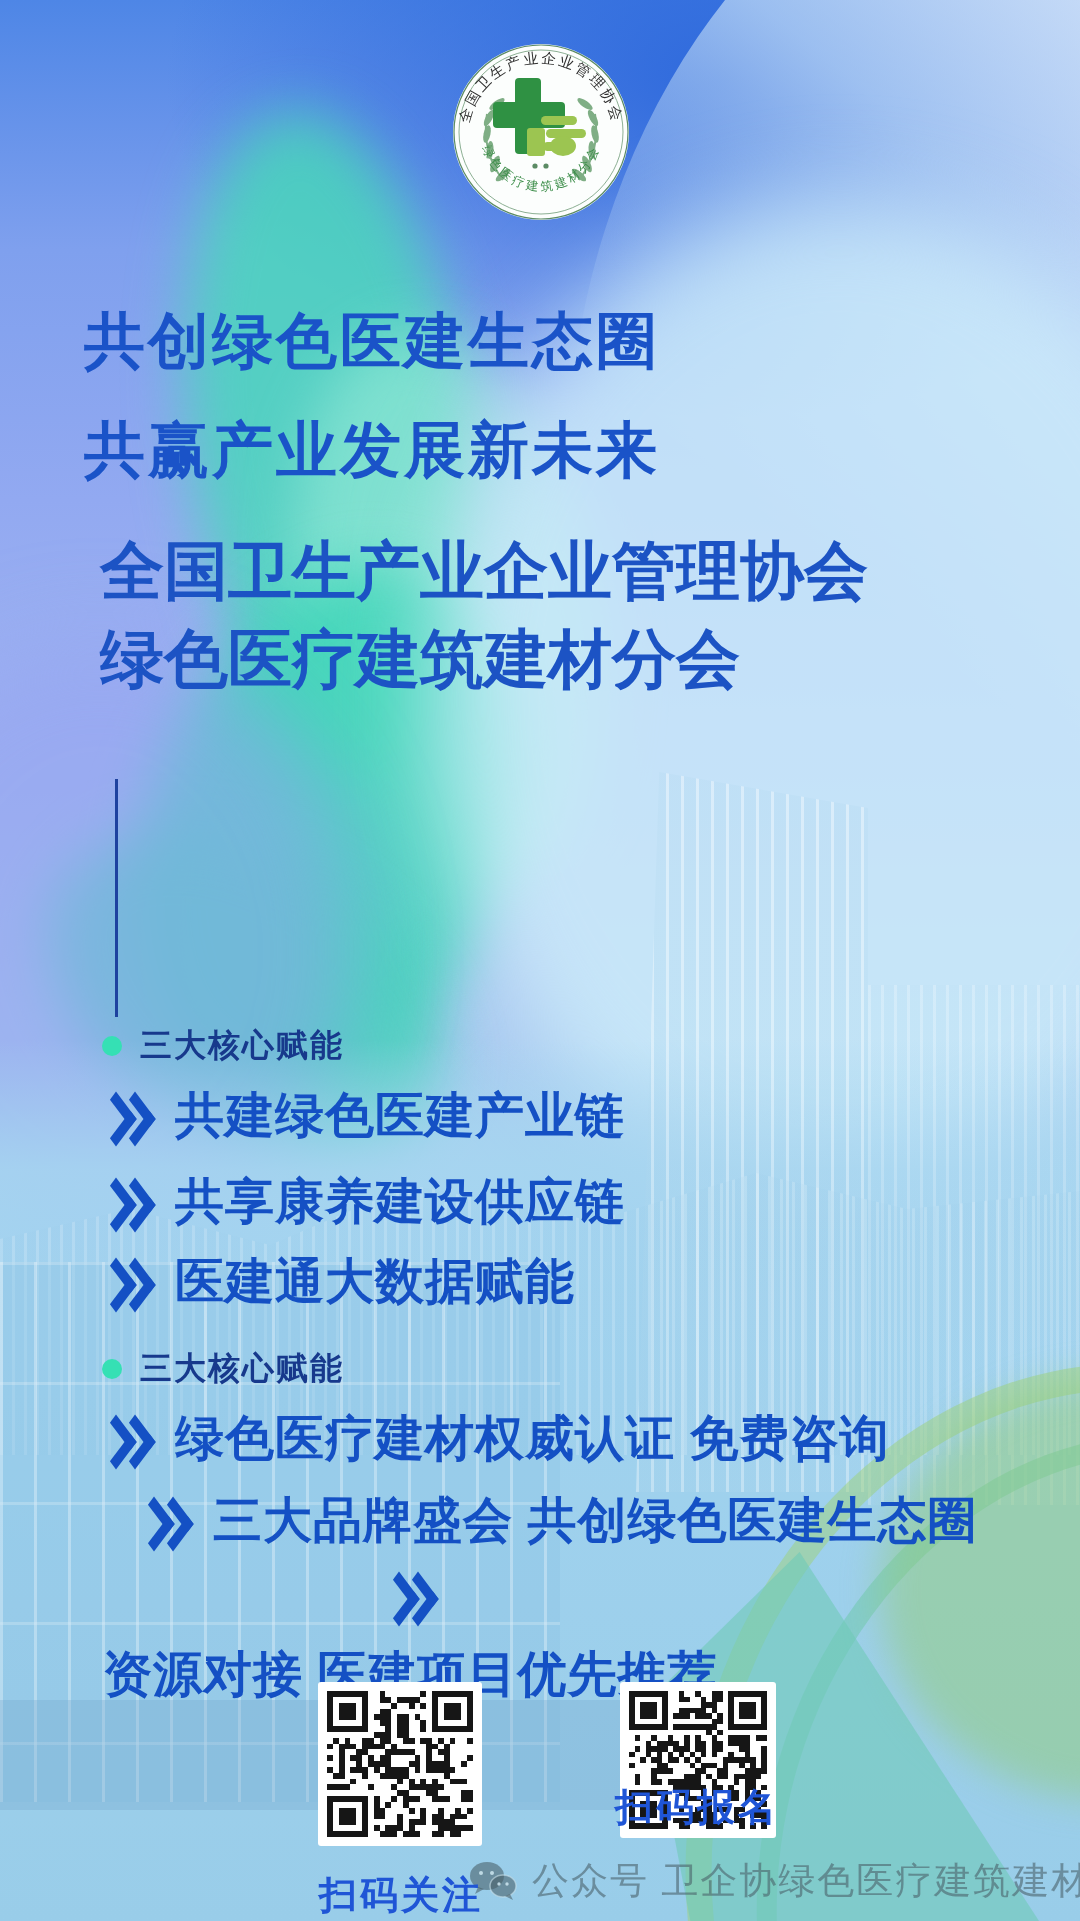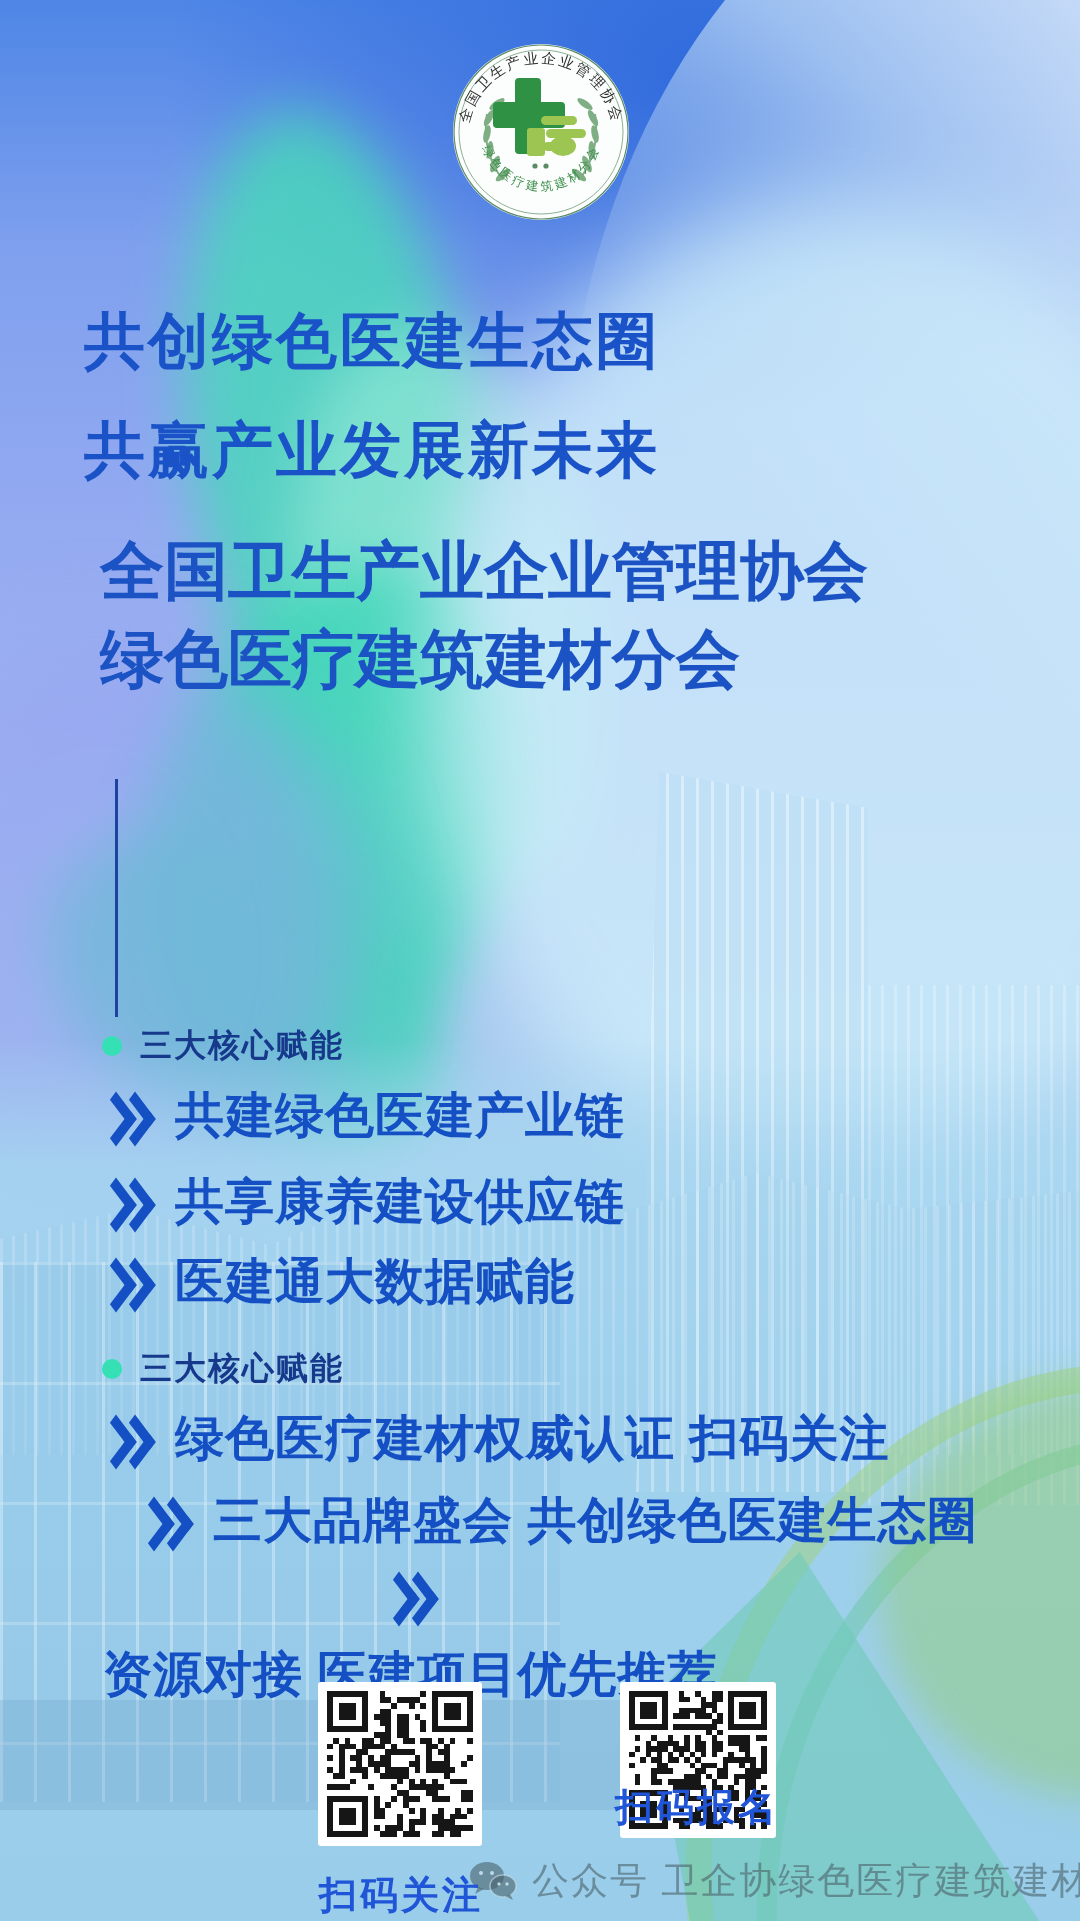--- a/index.html
+++ b/index.html
@@ -196,7 +196,7 @@
   </div>
   <div class="item i20 z">
     <i class="chev"></i>
-    <span>绿色医疗建材权威认证 扫码关注</span>
+    <span>绿色医疗建材权威认证 免费咨询</span>
   </div>
   <div class="item i21 z">
     <i class="chev"></i>

